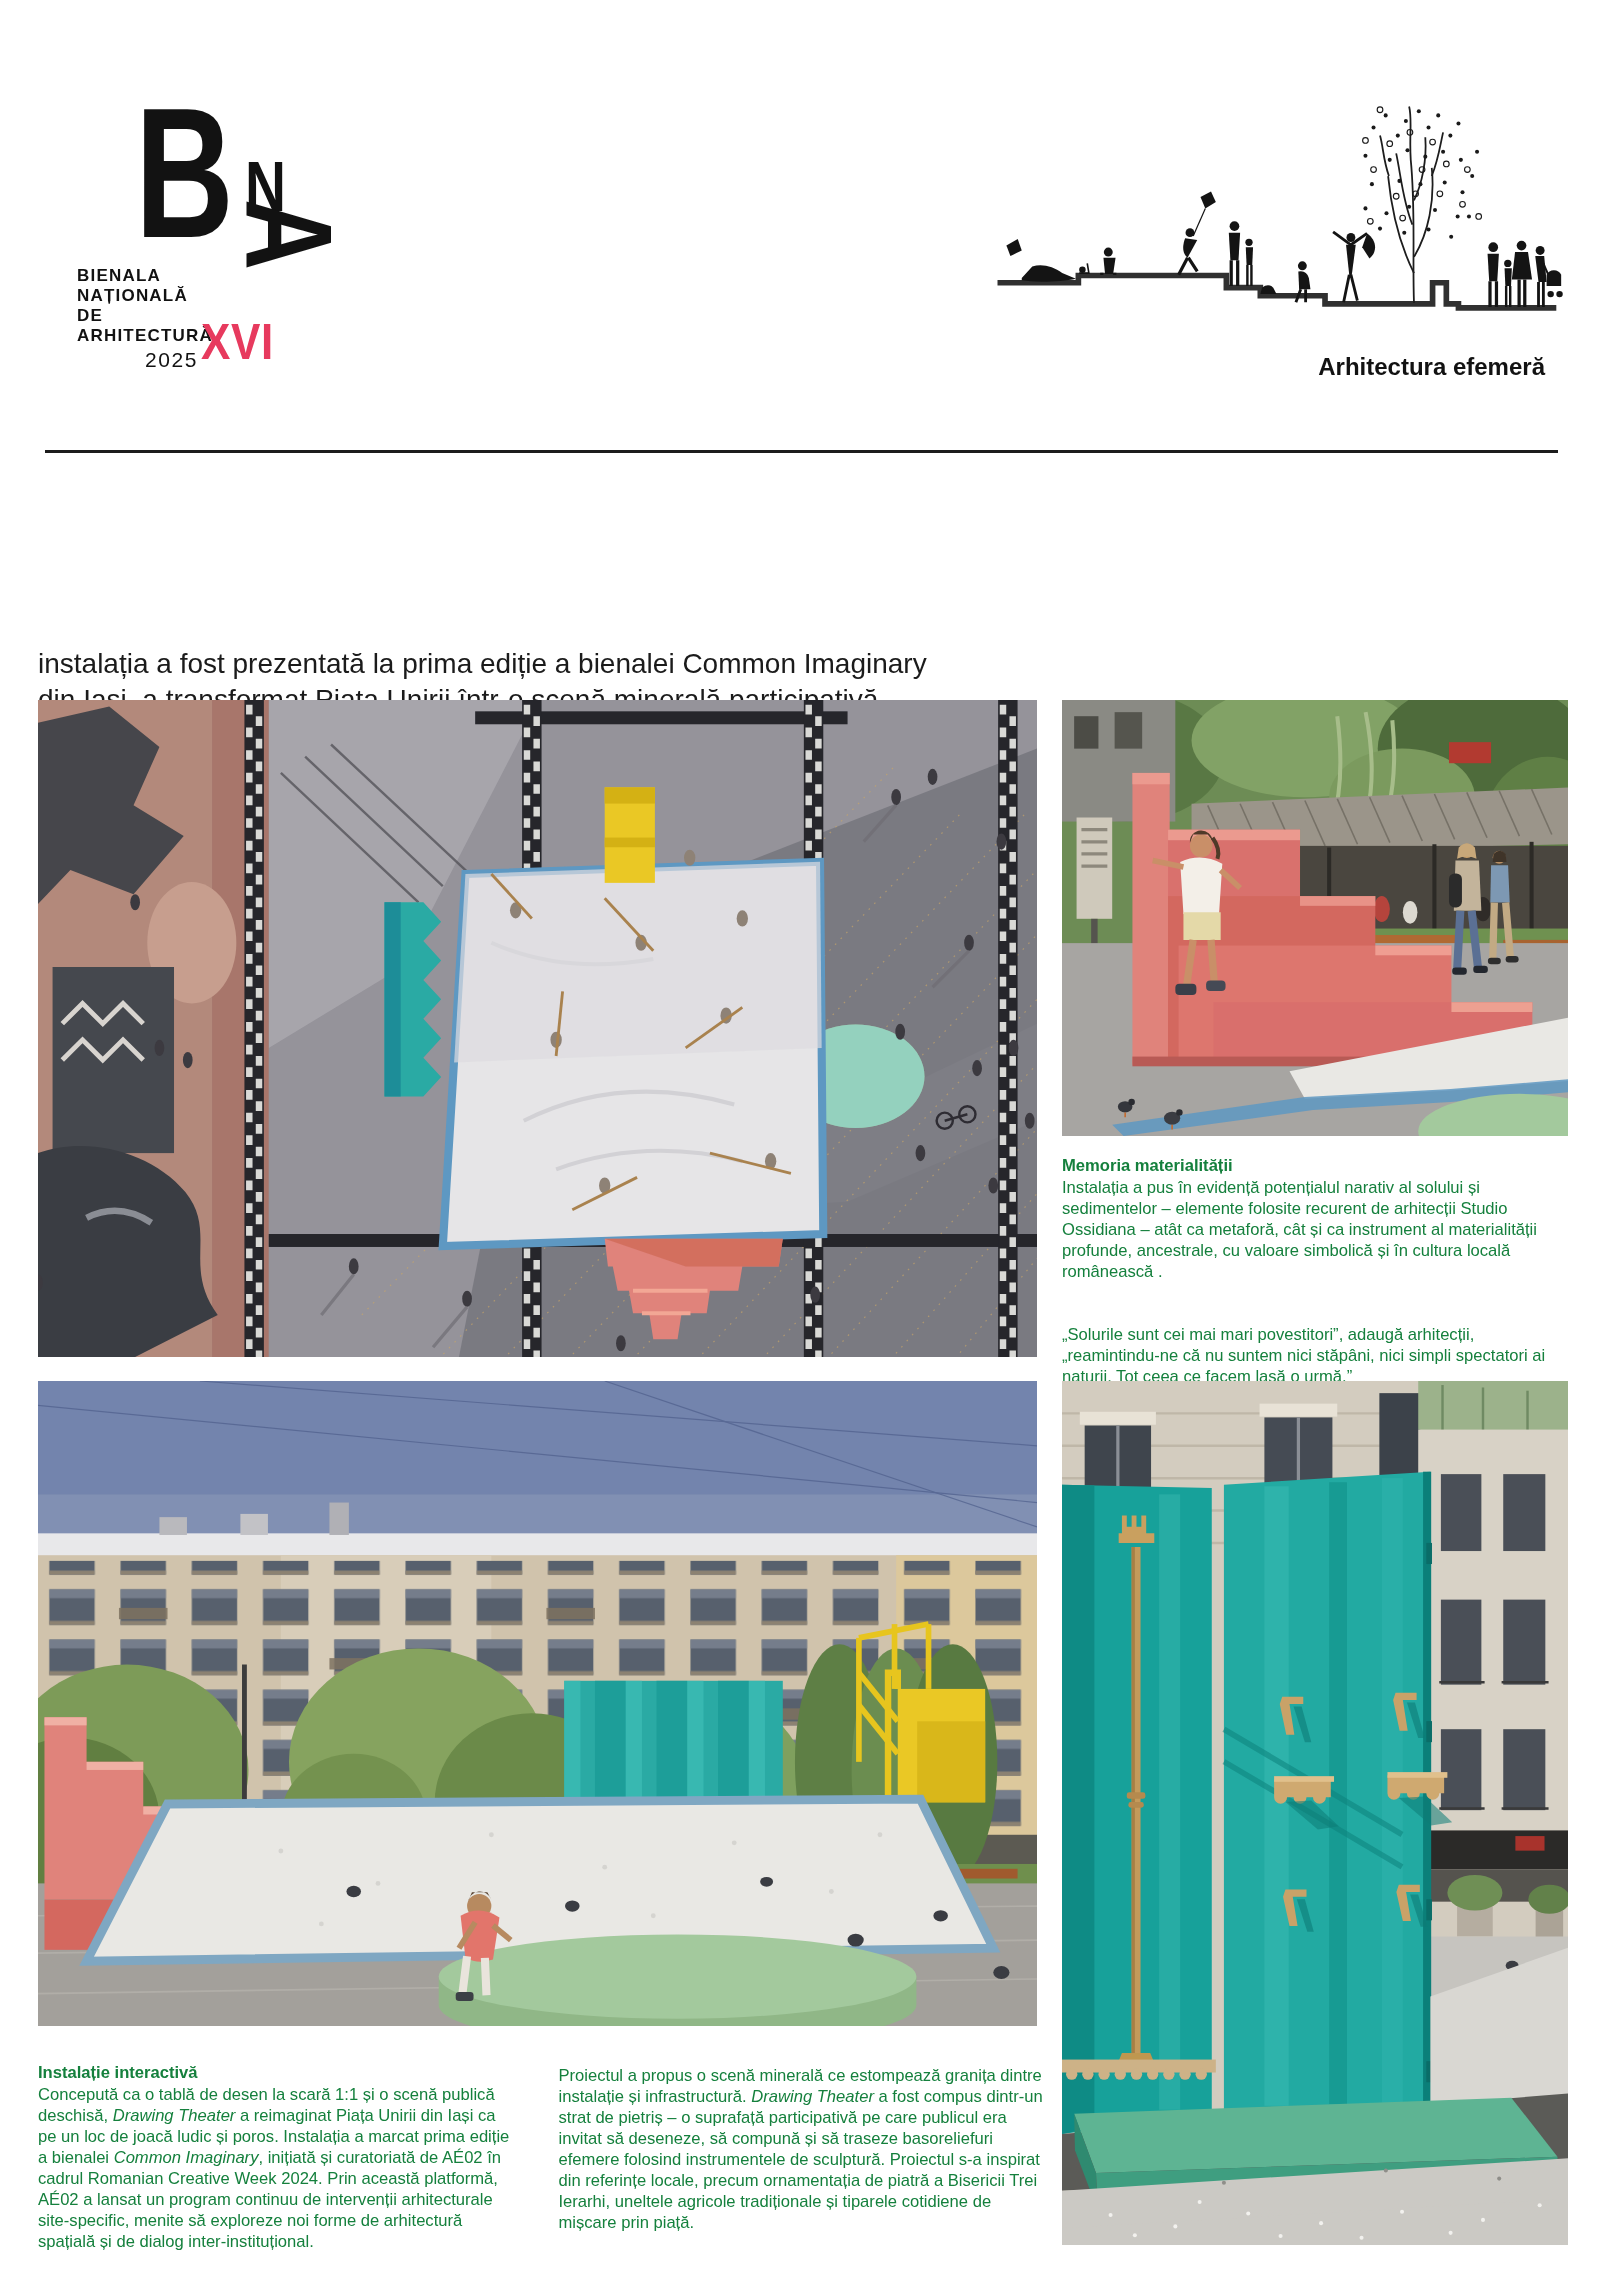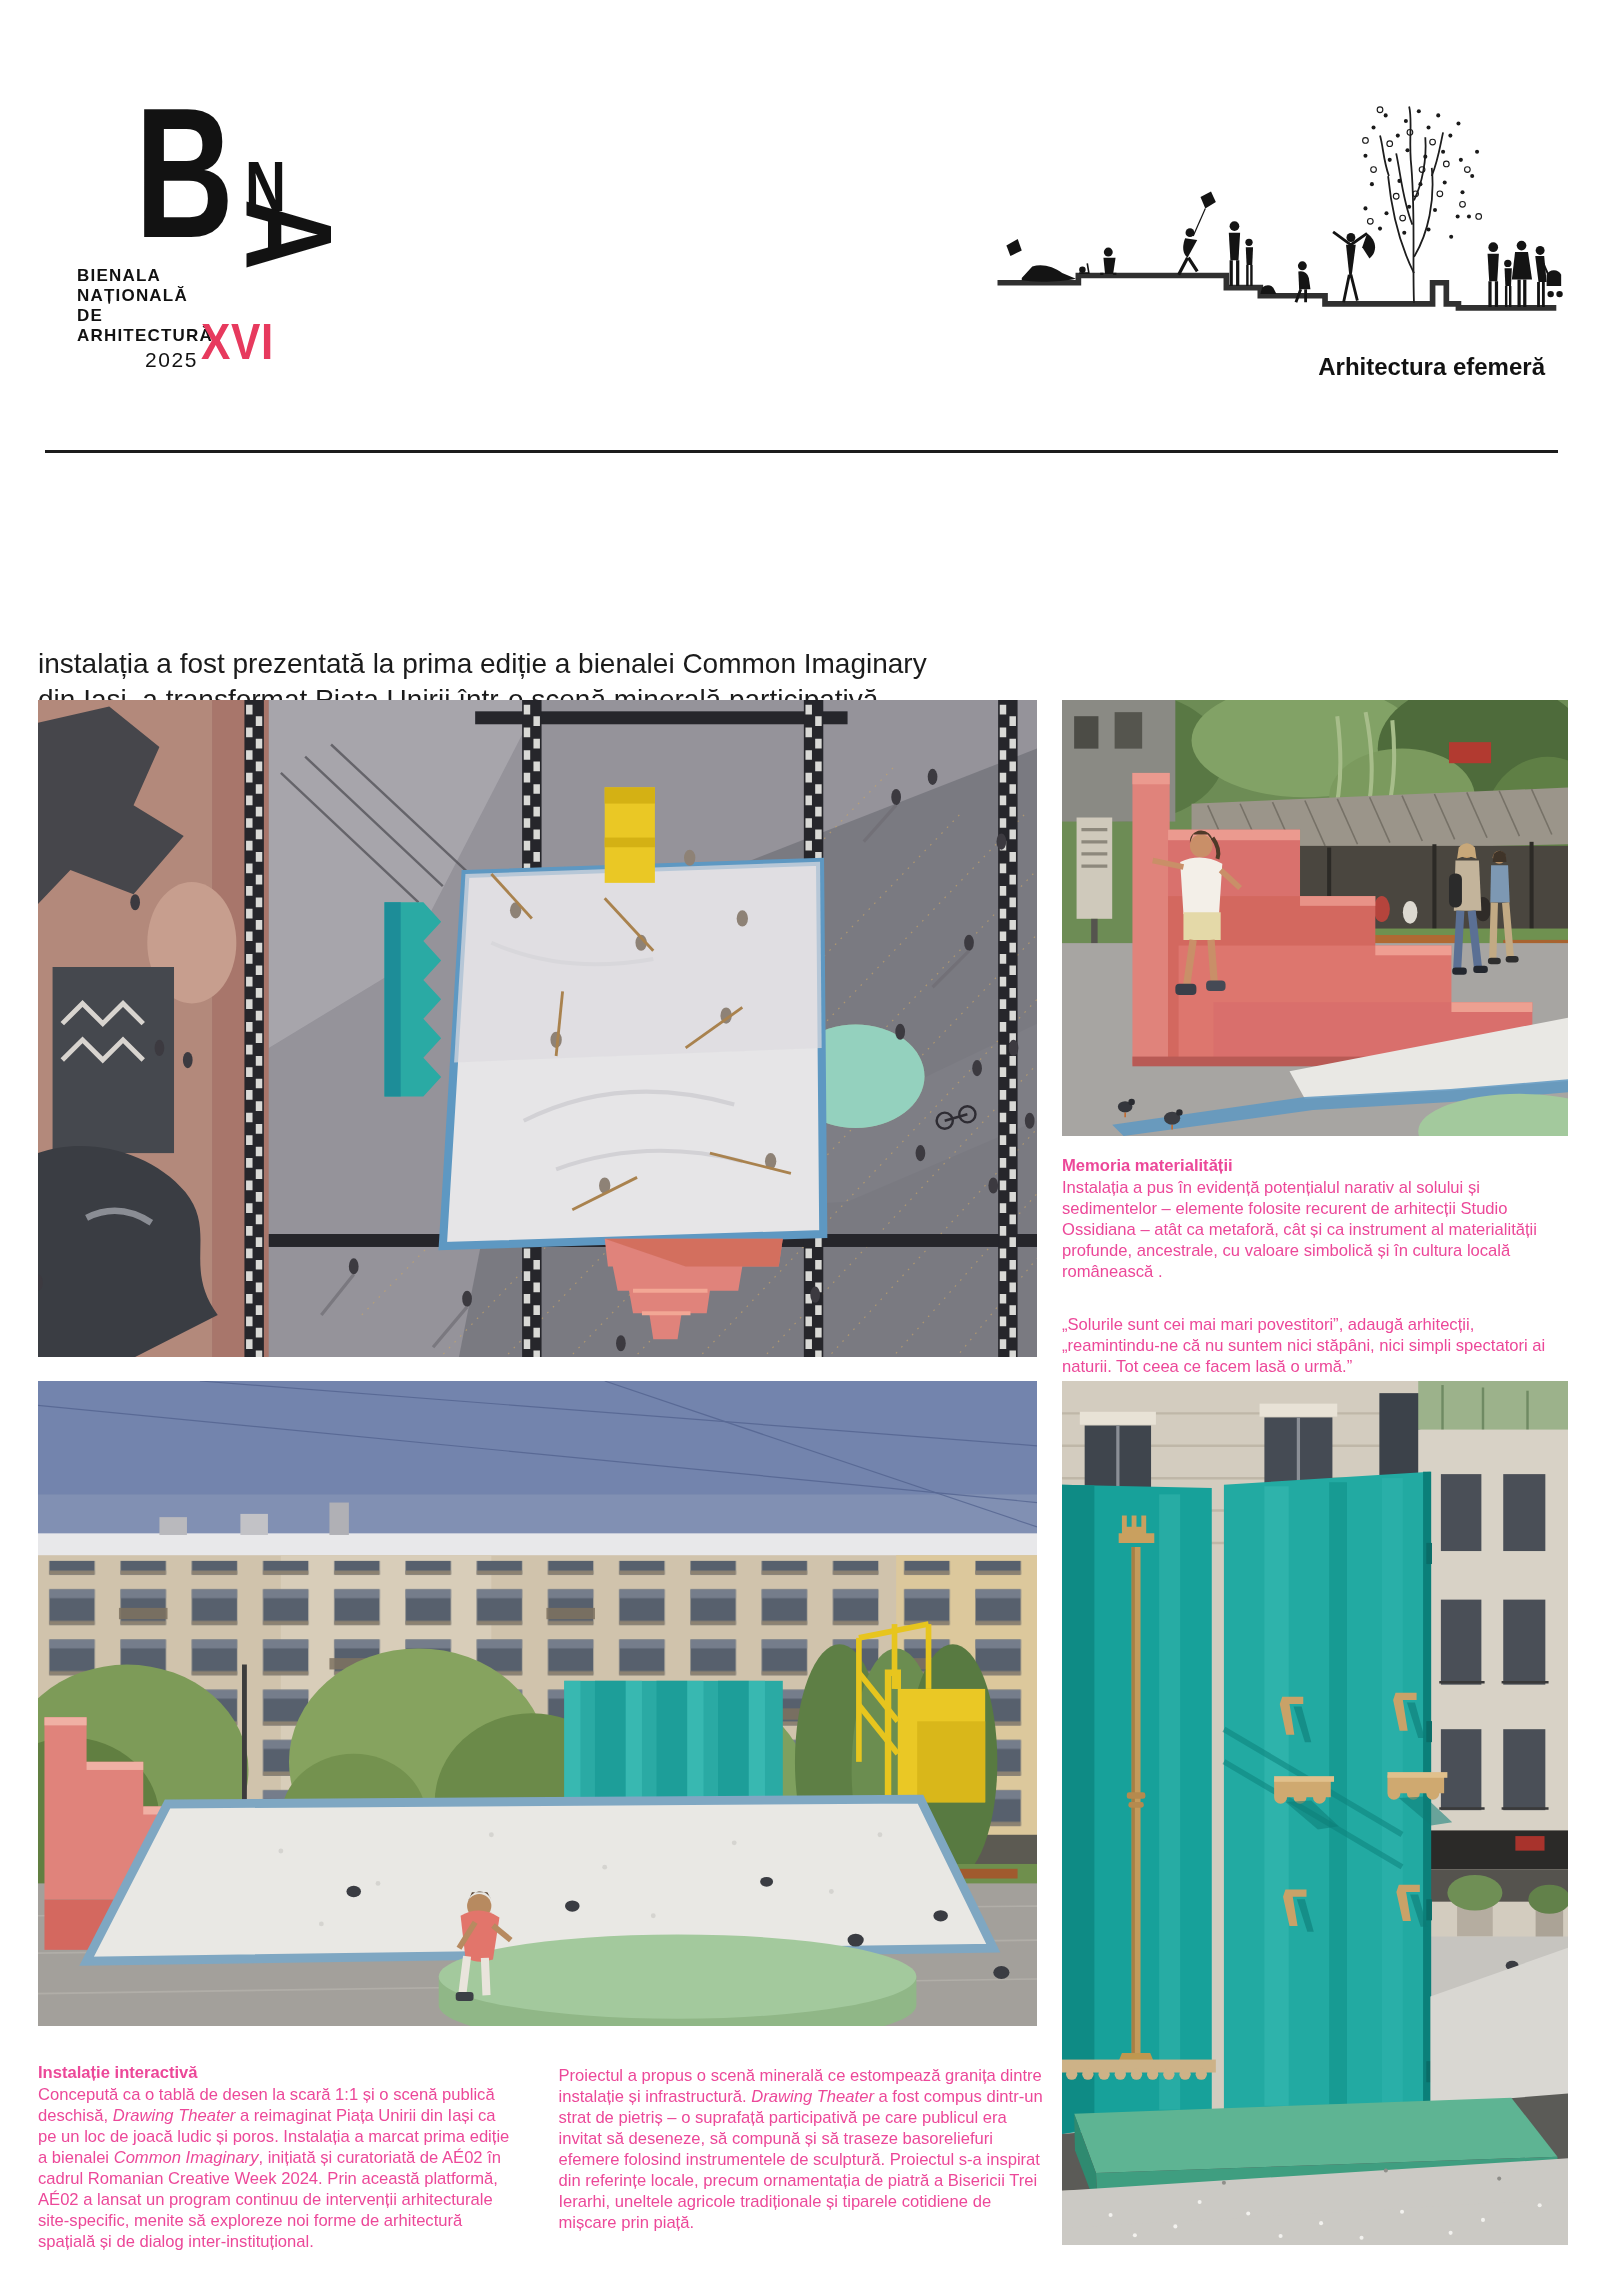--- a/index.html
+++ b/index.html
@@ -38,7 +38,7 @@
   .ph-plaza{left:38px;top:1381px;width:999px;height:645px;}
   .ph-panels{left:1062px;top:1381px;width:506px;height:864px;}
   
-  .col{font-size:16.6px;line-height:21px;color:#ec4899;}
+  .col{font-size:16.6px;line-height:21px;color:#15803d;}
   .col h3{font-size:16.6px;line-height:19.4px;margin:0 0 1.6px 0;font-weight:700;}
   .col p{margin:0;}
   .memoria{position:absolute;left:1062px;top:1156px;width:510px;}

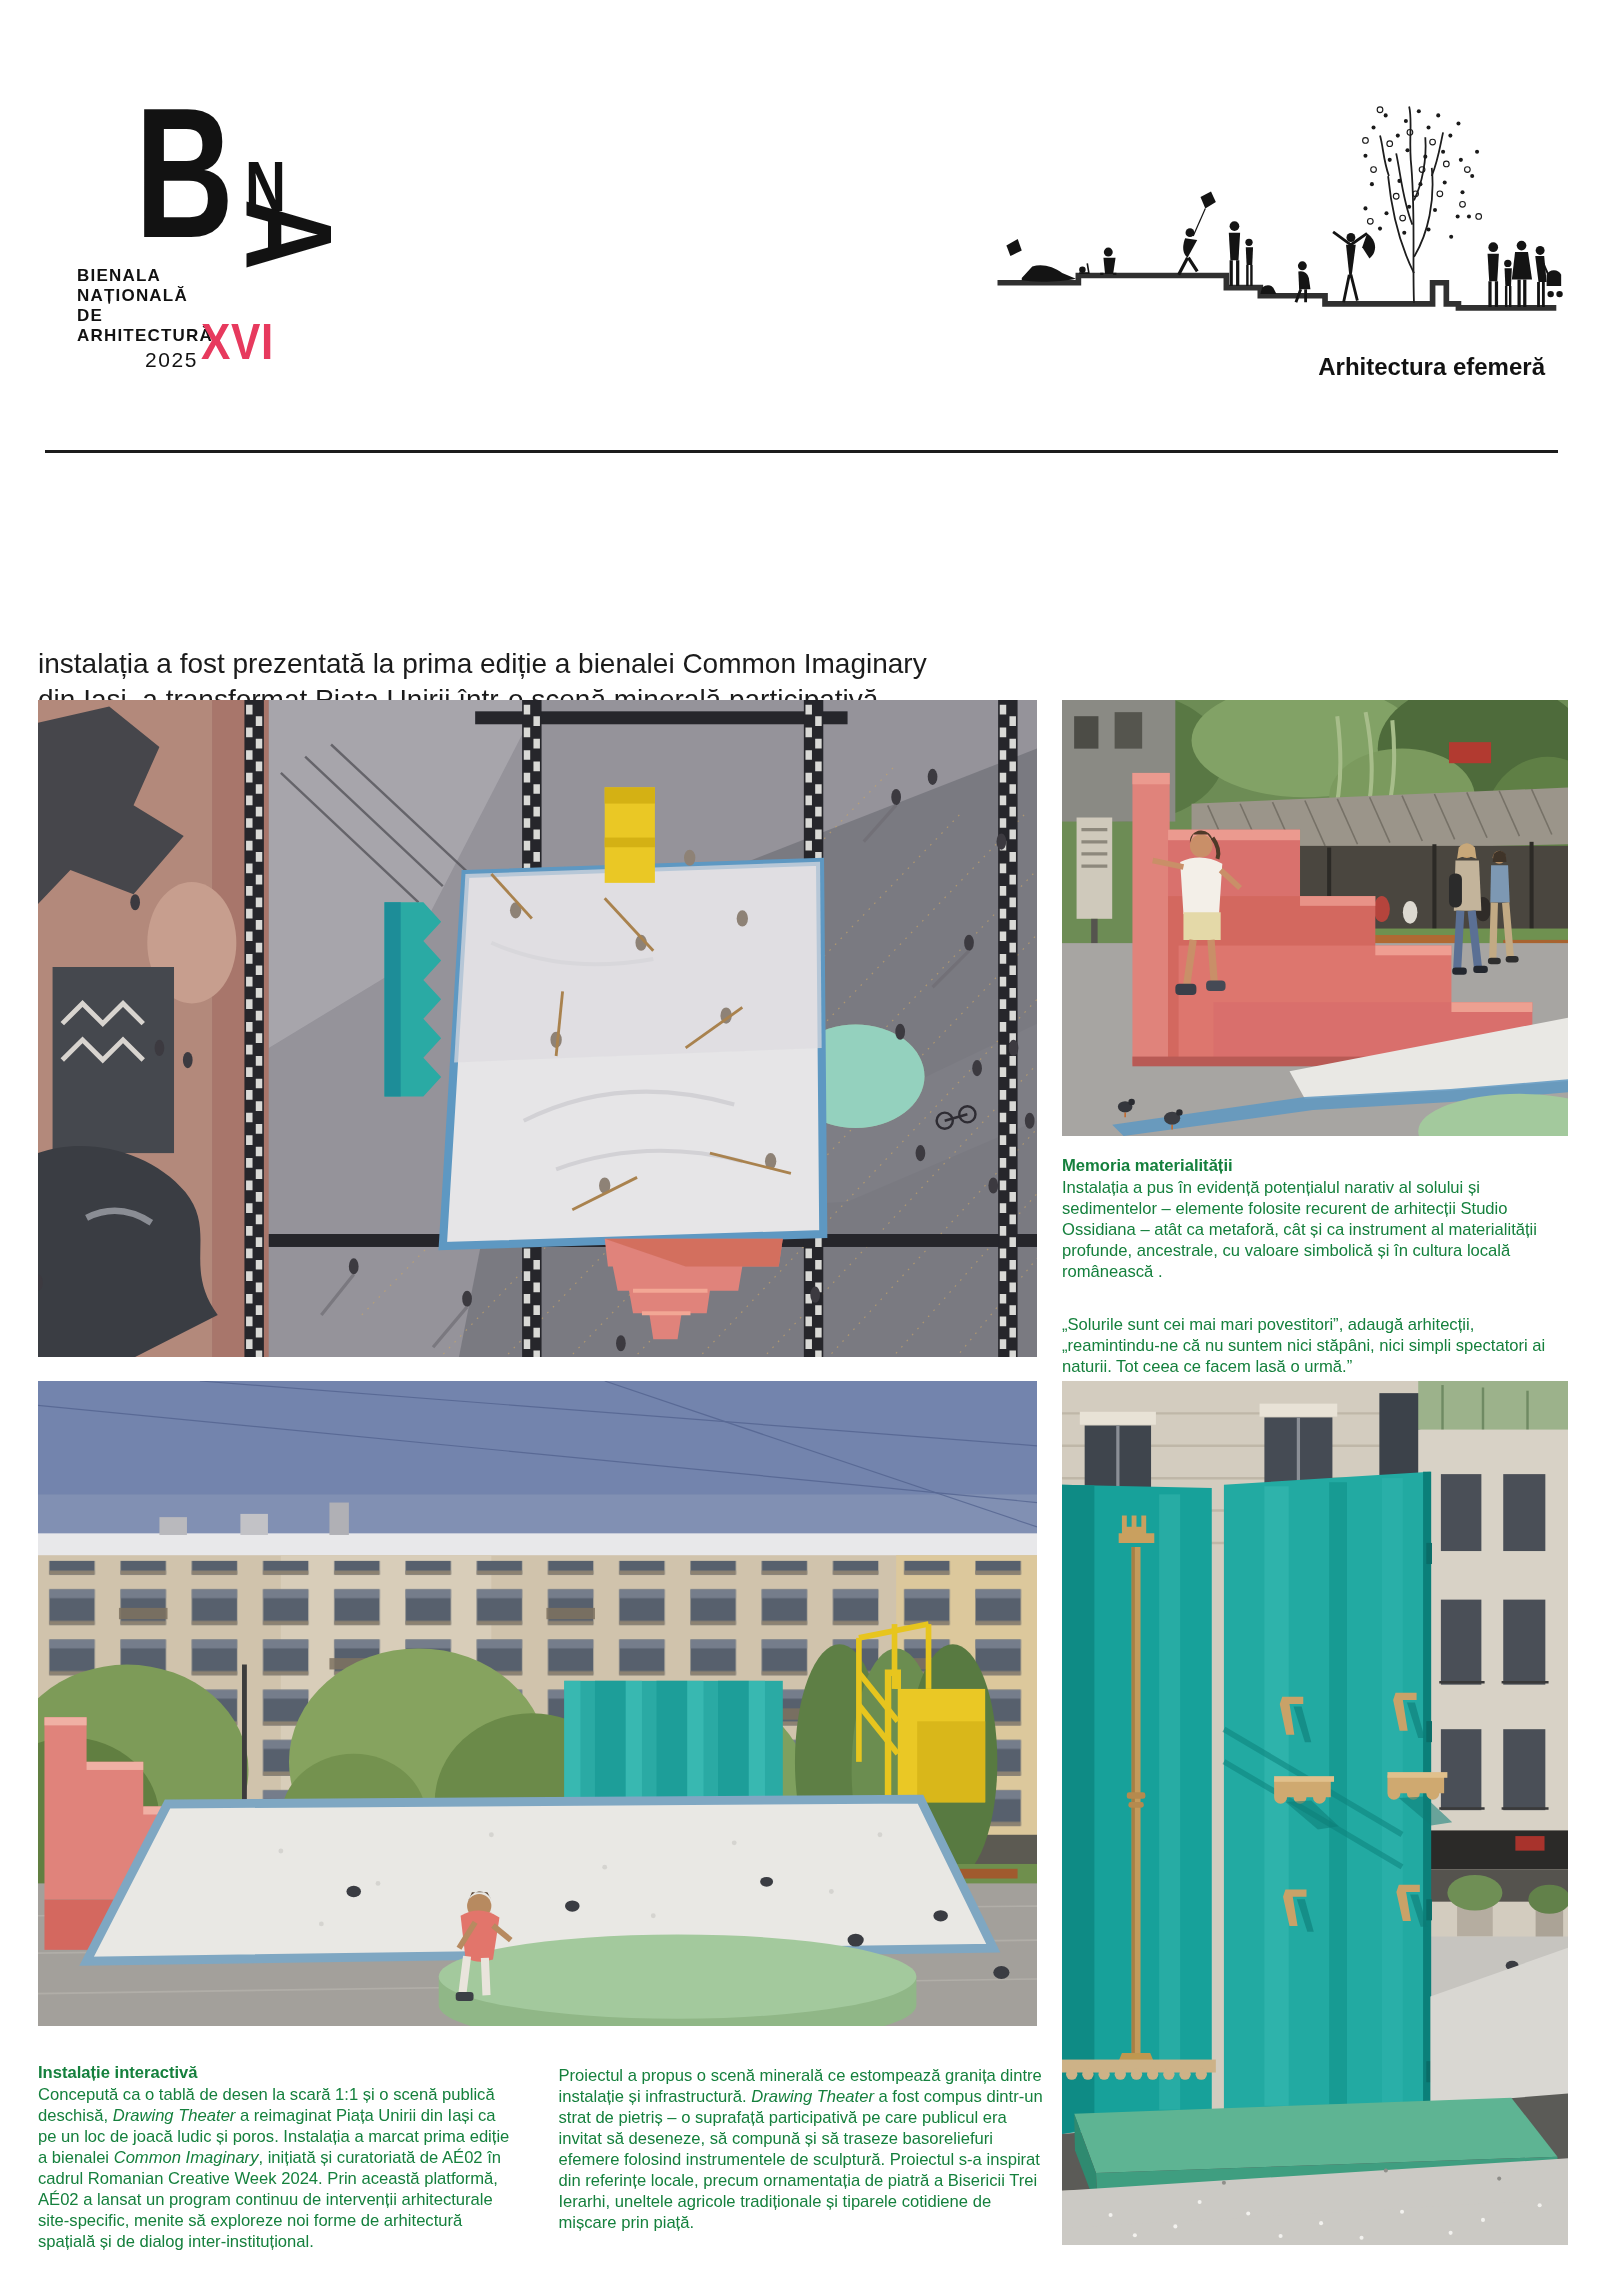--- a/index.html
+++ b/index.html
@@ -42,7 +42,7 @@
   .col h3{font-size:16.6px;line-height:19.4px;margin:0 0 1.6px 0;font-weight:700;}
   .col p{margin:0;}
   .memoria{position:absolute;left:1062px;top:1156px;width:510px;}
-  .memoria .quote{margin-top:32px;}
+  .memoria .quote{margin-top:42px;}
   .bottom-texts{position:absolute;left:38px;top:2055px;width:1006px;display:flex;}
   .bt-a{width:474px;margin-top:8px;}
   .bt-b{width:486px;margin-left:47px;padding-top:9.7px;}

